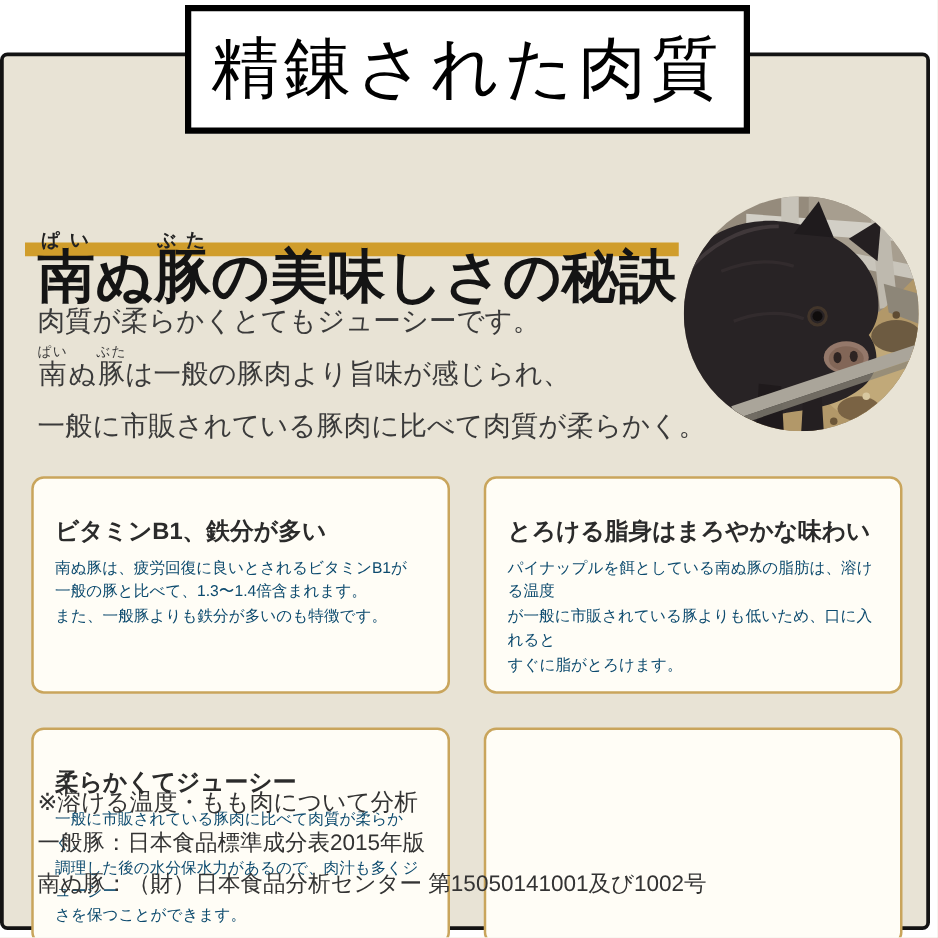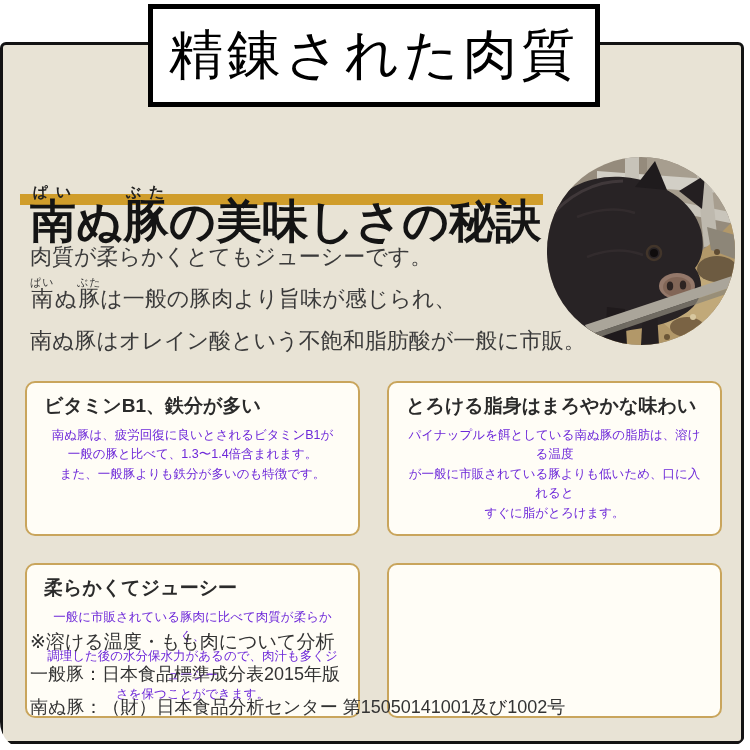--- a/index.html
+++ b/index.html
@@ -4,7 +4,7 @@
 <style>
   html,body{margin:0;padding:0;}
   body{width:750px;height:750px;background:#ffffff;font-family:"Liberation Sans","DejaVu Sans",sans-serif;}
-  .page{position:relative;width:750px;height:750px;overflow:hidden;background:#ffffff;border-radius:28px;}
+  .page{position:relative;width:750px;height:750px;overflow:hidden;background:#ffffff;}
 
   
   .panel{position:absolute;left:0;top:42px;width:744px;height:702px;background:#e8e3d5;

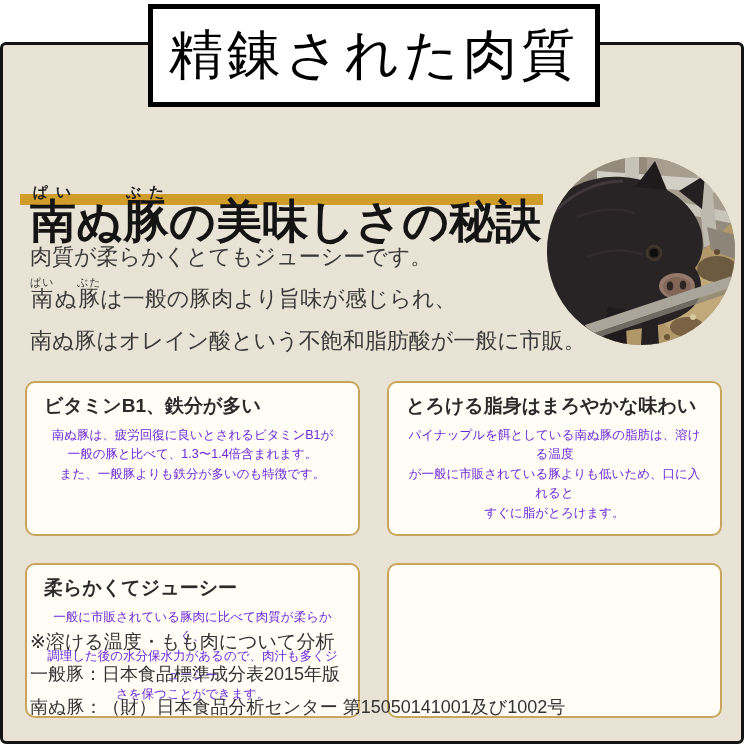--- a/index.html
+++ b/index.html
@@ -110,7 +110,7 @@
     <div class="intro-line">
         <span><ruby><span>南</span><rt>ぱい</rt></ruby><ruby><span>ぬ</span><rt></rt></ruby><ruby><span>豚</span><rt>ぶた</rt></ruby><span>は一般の豚肉より旨味が感じられ、</span></span>
       </div>
-    <div class="intro-line">南ぬ豚はオレイン酸という不飽和脂肪酸が一般に市販。</div>
+    <div class="intro-line">一般に市販されている豚肉に比べて肉質が柔らかく。</div>
   </div>
 
   <div class="features">

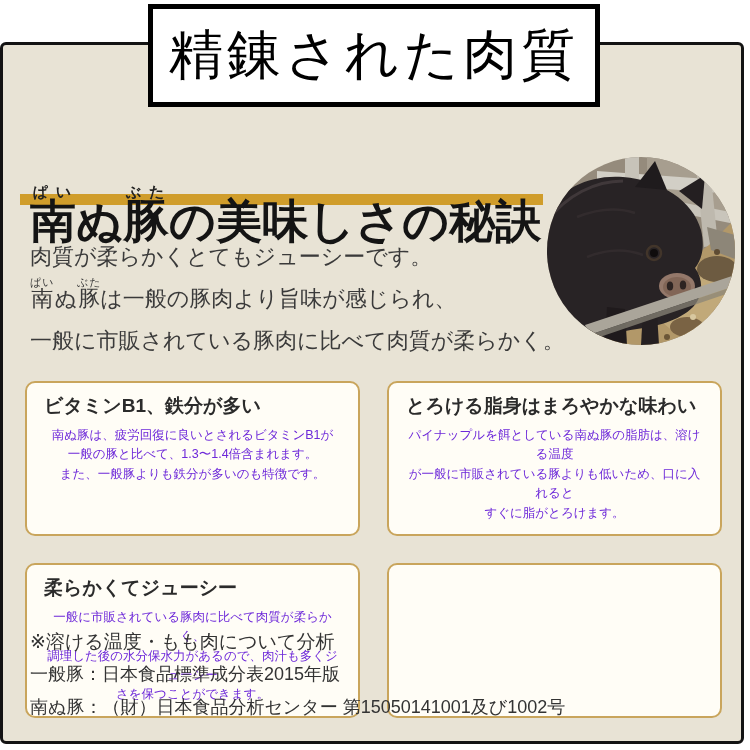--- a/index.html
+++ b/index.html
@@ -35,7 +35,7 @@
   .features{position:absolute;left:25px;top:381px;width:699px;display:grid;
             grid-template-columns:335px 335px;column-gap:27px;row-gap:27px;}
   .card{background:#fffdf6;border:2px solid #c9a55c;border-radius:10px;box-sizing:border-box;
-        padding:10px 17px 11px 17px;min-height:99px;}
+        padding:29px 17px 11px 17px;min-height:99px;}
   .card-title{font-size:19px;font-weight:bold;color:#2b2b2b;margin:0 0 7px 0;}
   .card-body{font-size:12.5px;color:#6d28d9;line-height:1.55;white-space:pre-line;text-align:center;}
 

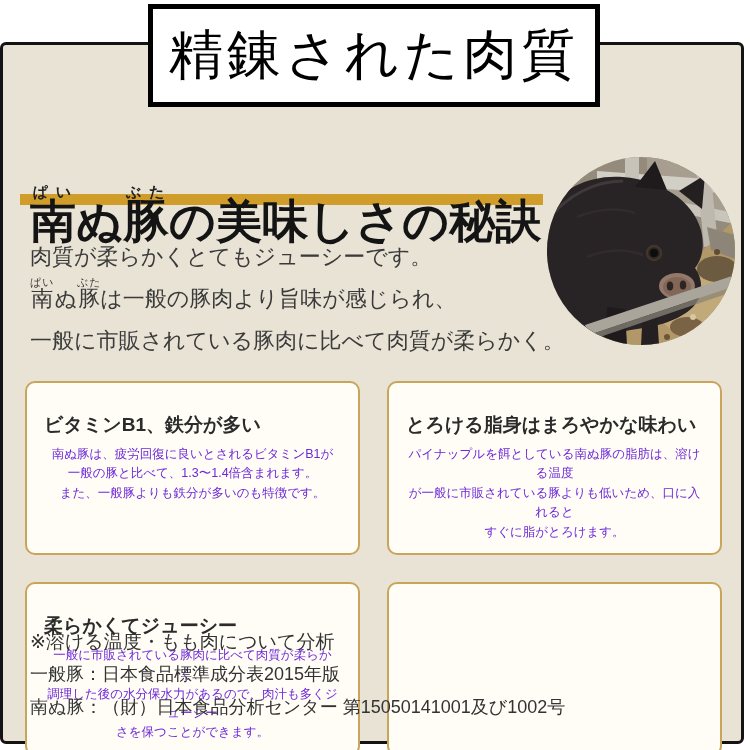--- a/index.html
+++ b/index.html
@@ -37,7 +37,7 @@
   .card{background:#fffdf6;border:2px solid #c9a55c;border-radius:10px;box-sizing:border-box;
         padding:29px 17px 11px 17px;min-height:99px;}
   .card-title{font-size:19px;font-weight:bold;color:#2b2b2b;margin:0 0 7px 0;}
-  .card-body{font-size:12.5px;color:#6d28d9;line-height:1.55;white-space:pre-line;text-align:center;}
+  .card-body{font-size:12.5px;color:#0c4a6e;line-height:1.55;white-space:pre-line;}
 
   
   .notes{position:absolute;left:30px;top:629px;color:#333333;}

